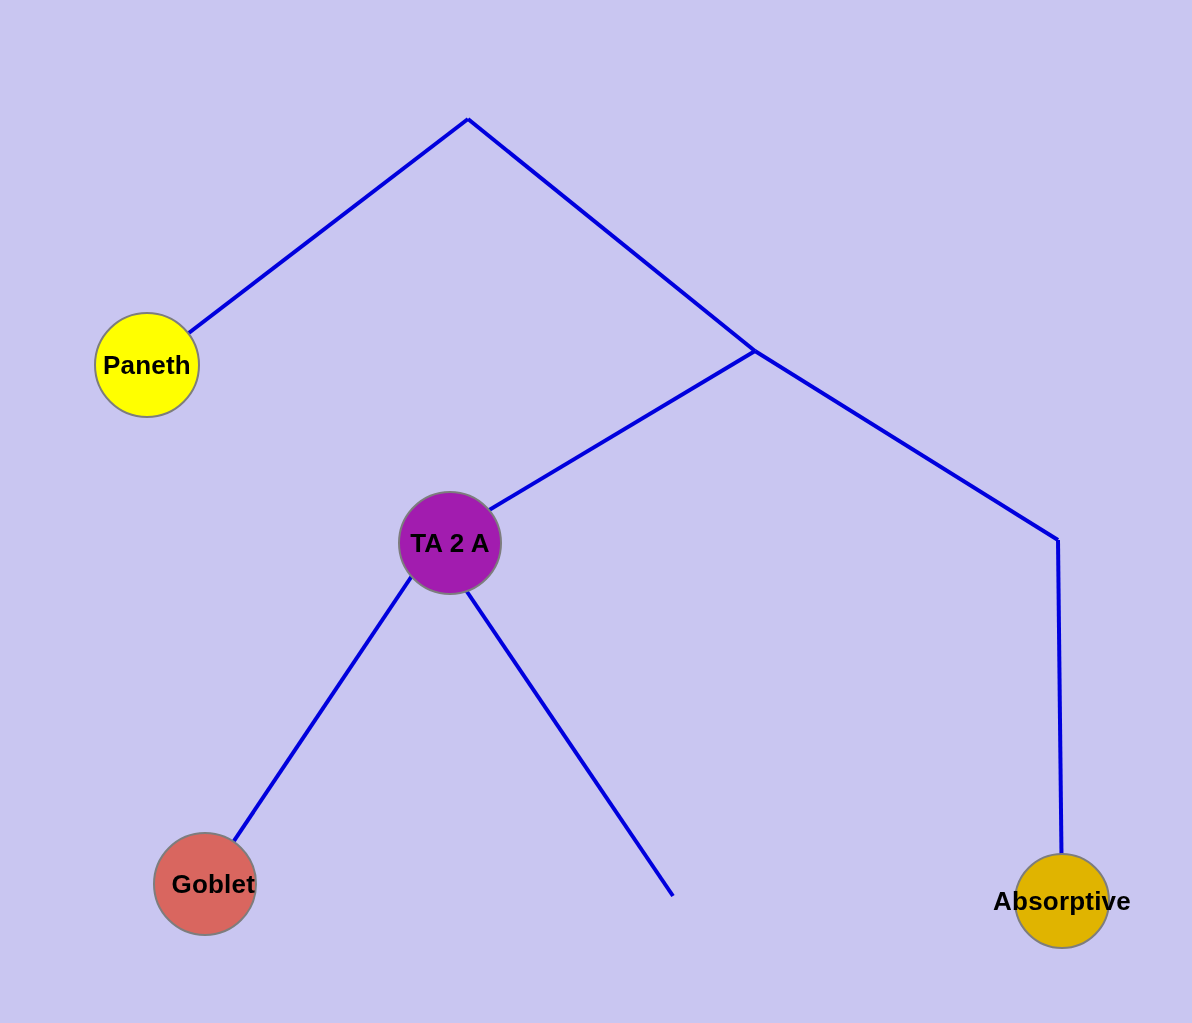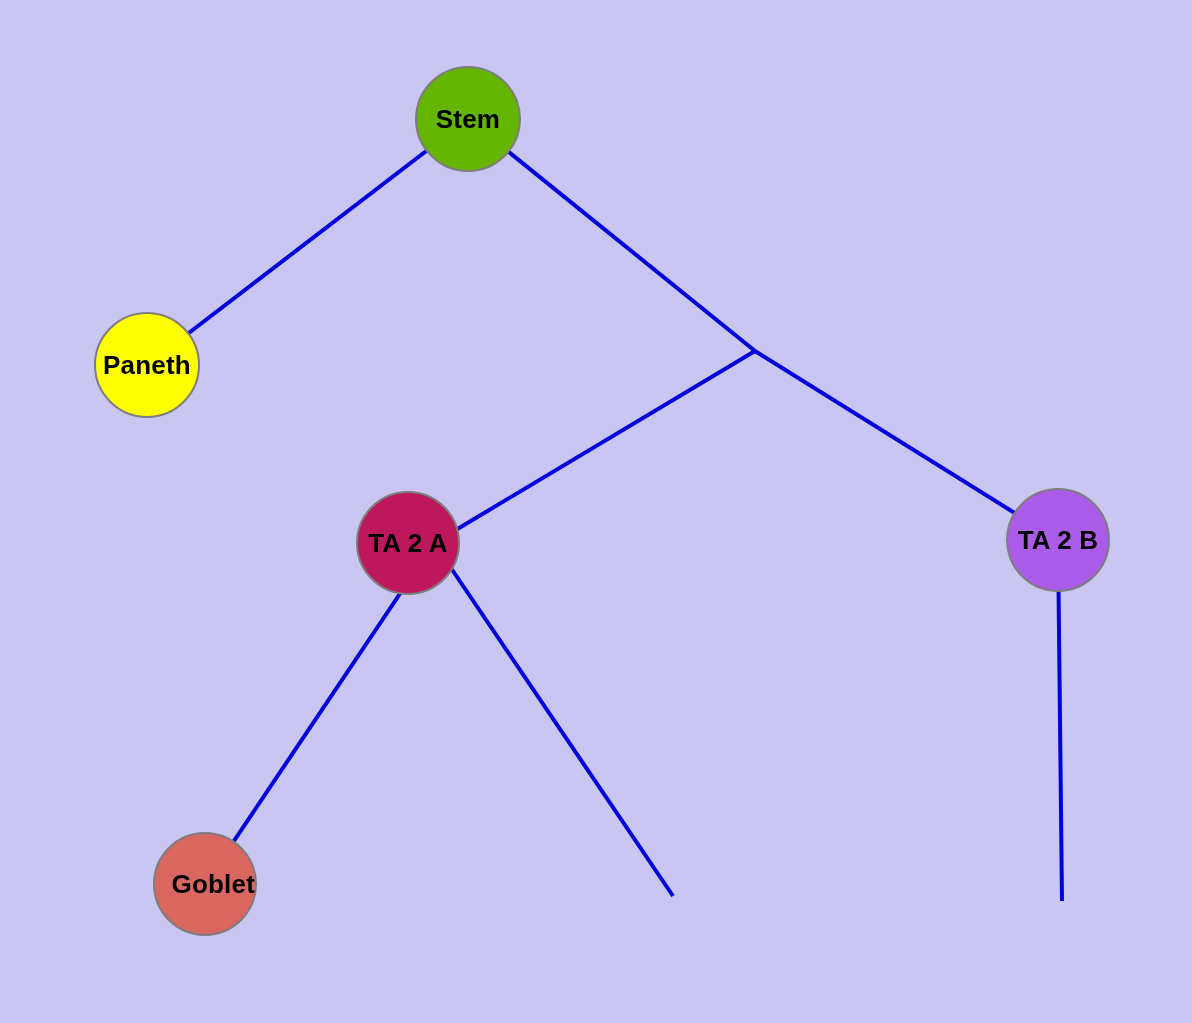--- a/index.html
+++ b/index.html
@@ -49,9 +49,6 @@
       <line x1="434" y1="543" x2="673" y2="896" stroke="#0000dd" stroke-width="4"></line>
       <line x1="1058" y1="540" x2="1062" y2="901" stroke="#0000dd" stroke-width="4"></line>
     </svg>
-<div class="node" style="left: 468px; top: 119px; width: 106px; height: 106px; background: rgb(100, 180, 0); border-color: rgb(125, 125, 125);">
-      <span class="node-label">Stem</span>
-    </div>
     <div class="node" style="left: 147px; top: 365px; width: 106px; height: 106px; background: rgb(255, 255, 0); border-color: rgb(125, 125, 125);">
       <span class="node-label">Paneth</span>
     </div>

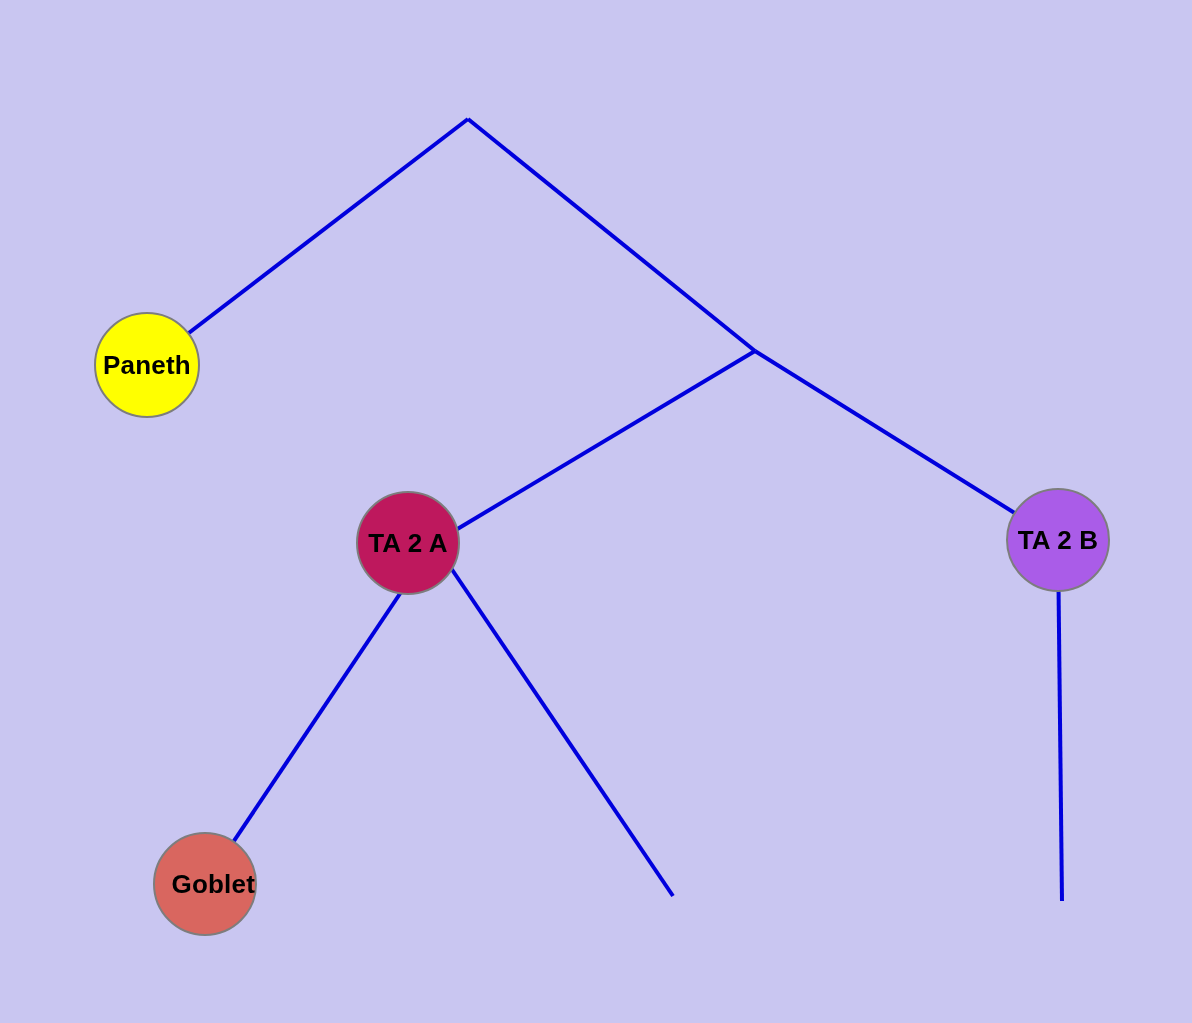--- a/index.html
+++ b/index.html
@@ -52,7 +52,7 @@
     <div class="node" style="left: 147px; top: 365px; width: 106px; height: 106px; background: rgb(255, 255, 0); border-color: rgb(125, 125, 125);">
       <span class="node-label">Paneth</span>
     </div>
-    <div class="node" style="left: 408px; top: 543px; width: 104px; height: 104px; background: #be185d; border-color: rgb(125, 125, 125); justify-content: center;">
+    <div class="node" style="left: 450px; top: 543px; width: 104px; height: 104px; background: #a21caf; border-color: rgb(125, 125, 125); justify-content: center;">
       <span class="node-label">TA 2 A</span>
     </div>
     <div class="node" style="left: 1058px; top: 540px; width: 104px; height: 104px; background: rgb(170, 92, 232); border-color: rgb(125, 125, 125);">

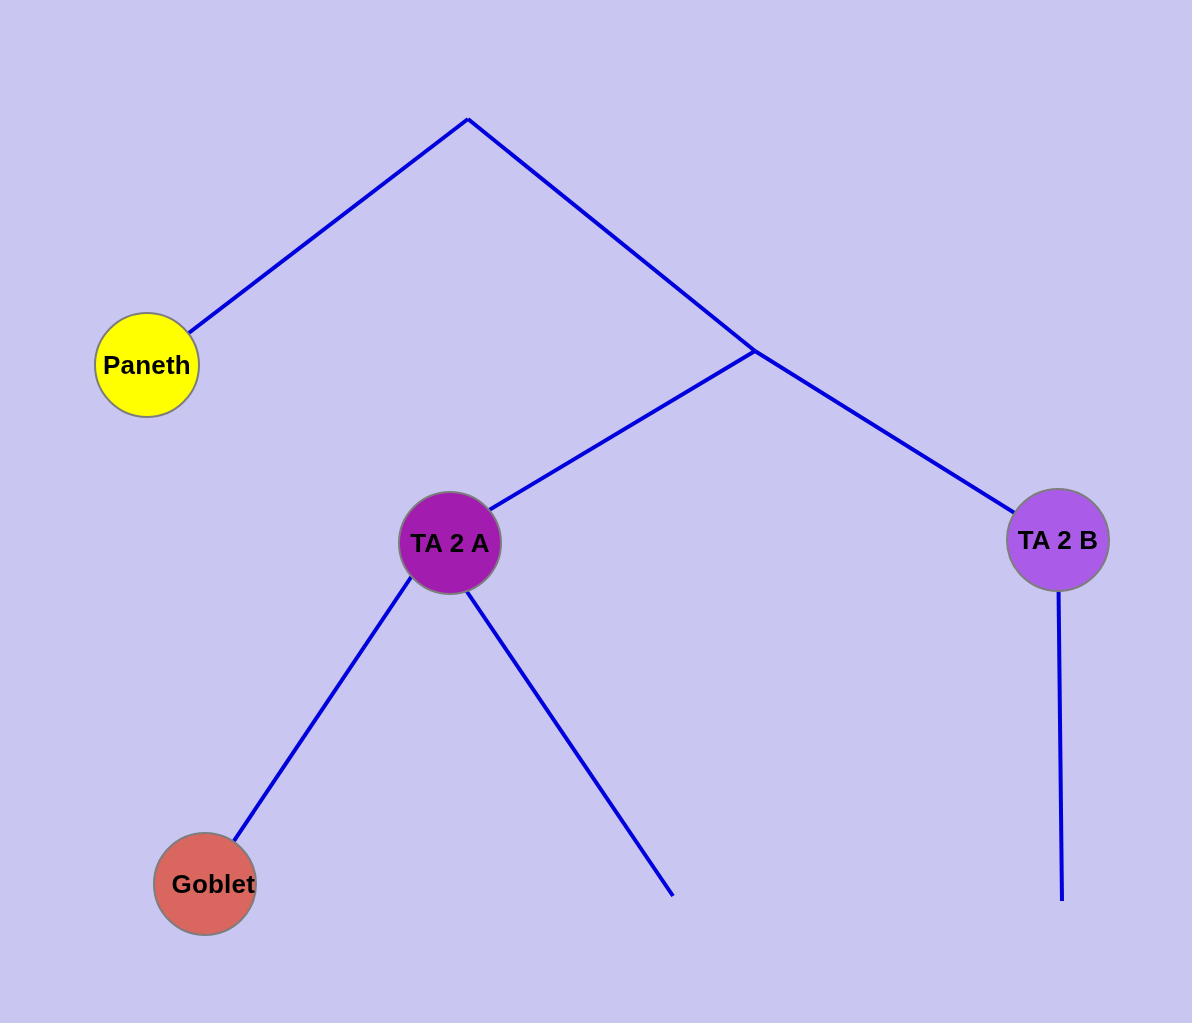--- a/index.html
+++ b/index.html
@@ -55,9 +55,6 @@
     <div class="node" style="left: 450px; top: 543px; width: 104px; height: 104px; background: #a21caf; border-color: rgb(125, 125, 125); justify-content: center;">
       <span class="node-label">TA 2 A</span>
     </div>
-    <div class="node" style="left: 1058px; top: 540px; width: 104px; height: 104px; background: rgb(170, 92, 232); border-color: rgb(125, 125, 125);">
-      <span class="node-label">TA 2 B</span>
-    </div>
     <div class="node" style="left: 205px; top: 884px; width: 104px; height: 104px; background: rgb(217, 102, 95); border-color: rgb(125, 125, 125); justify-content: flex-end;">
       <span class="node-label">Goblet</span>
     </div>

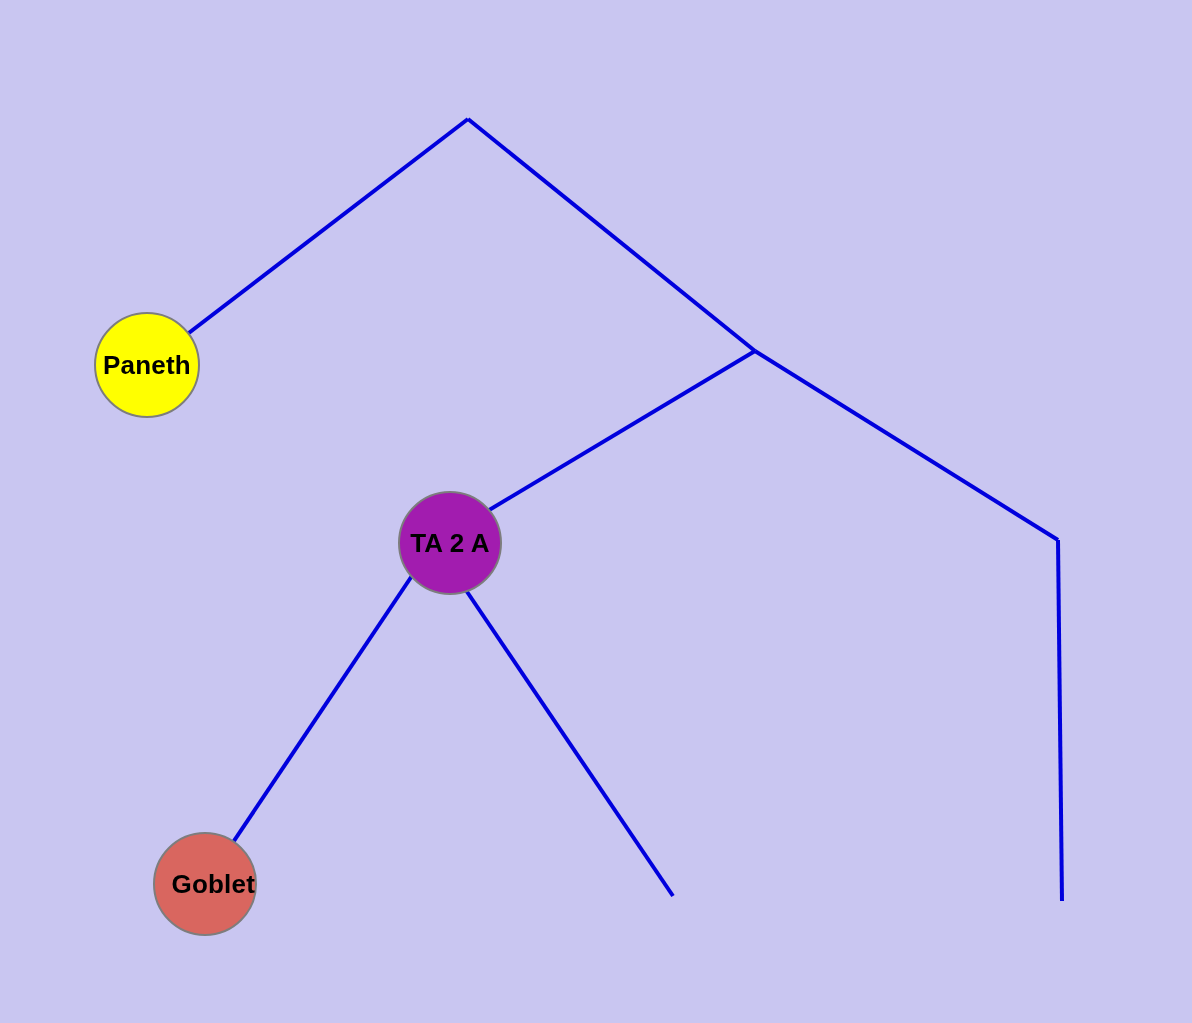--- a/index.html
+++ b/index.html
@@ -58,6 +58,9 @@
     <div class="node" style="left: 205px; top: 884px; width: 104px; height: 104px; background: rgb(217, 102, 95); border-color: rgb(125, 125, 125); justify-content: flex-end;">
       <span class="node-label">Goblet</span>
     </div>
+    <div class="node" style="left: 1062px; top: 901px; width: 96px; height: 96px; background: rgb(224, 180, 0); border-color: rgb(125, 125, 125);">
+      <span class="node-label">Absorptive</span>
+    </div>
   </div>
 
 </body></html>

